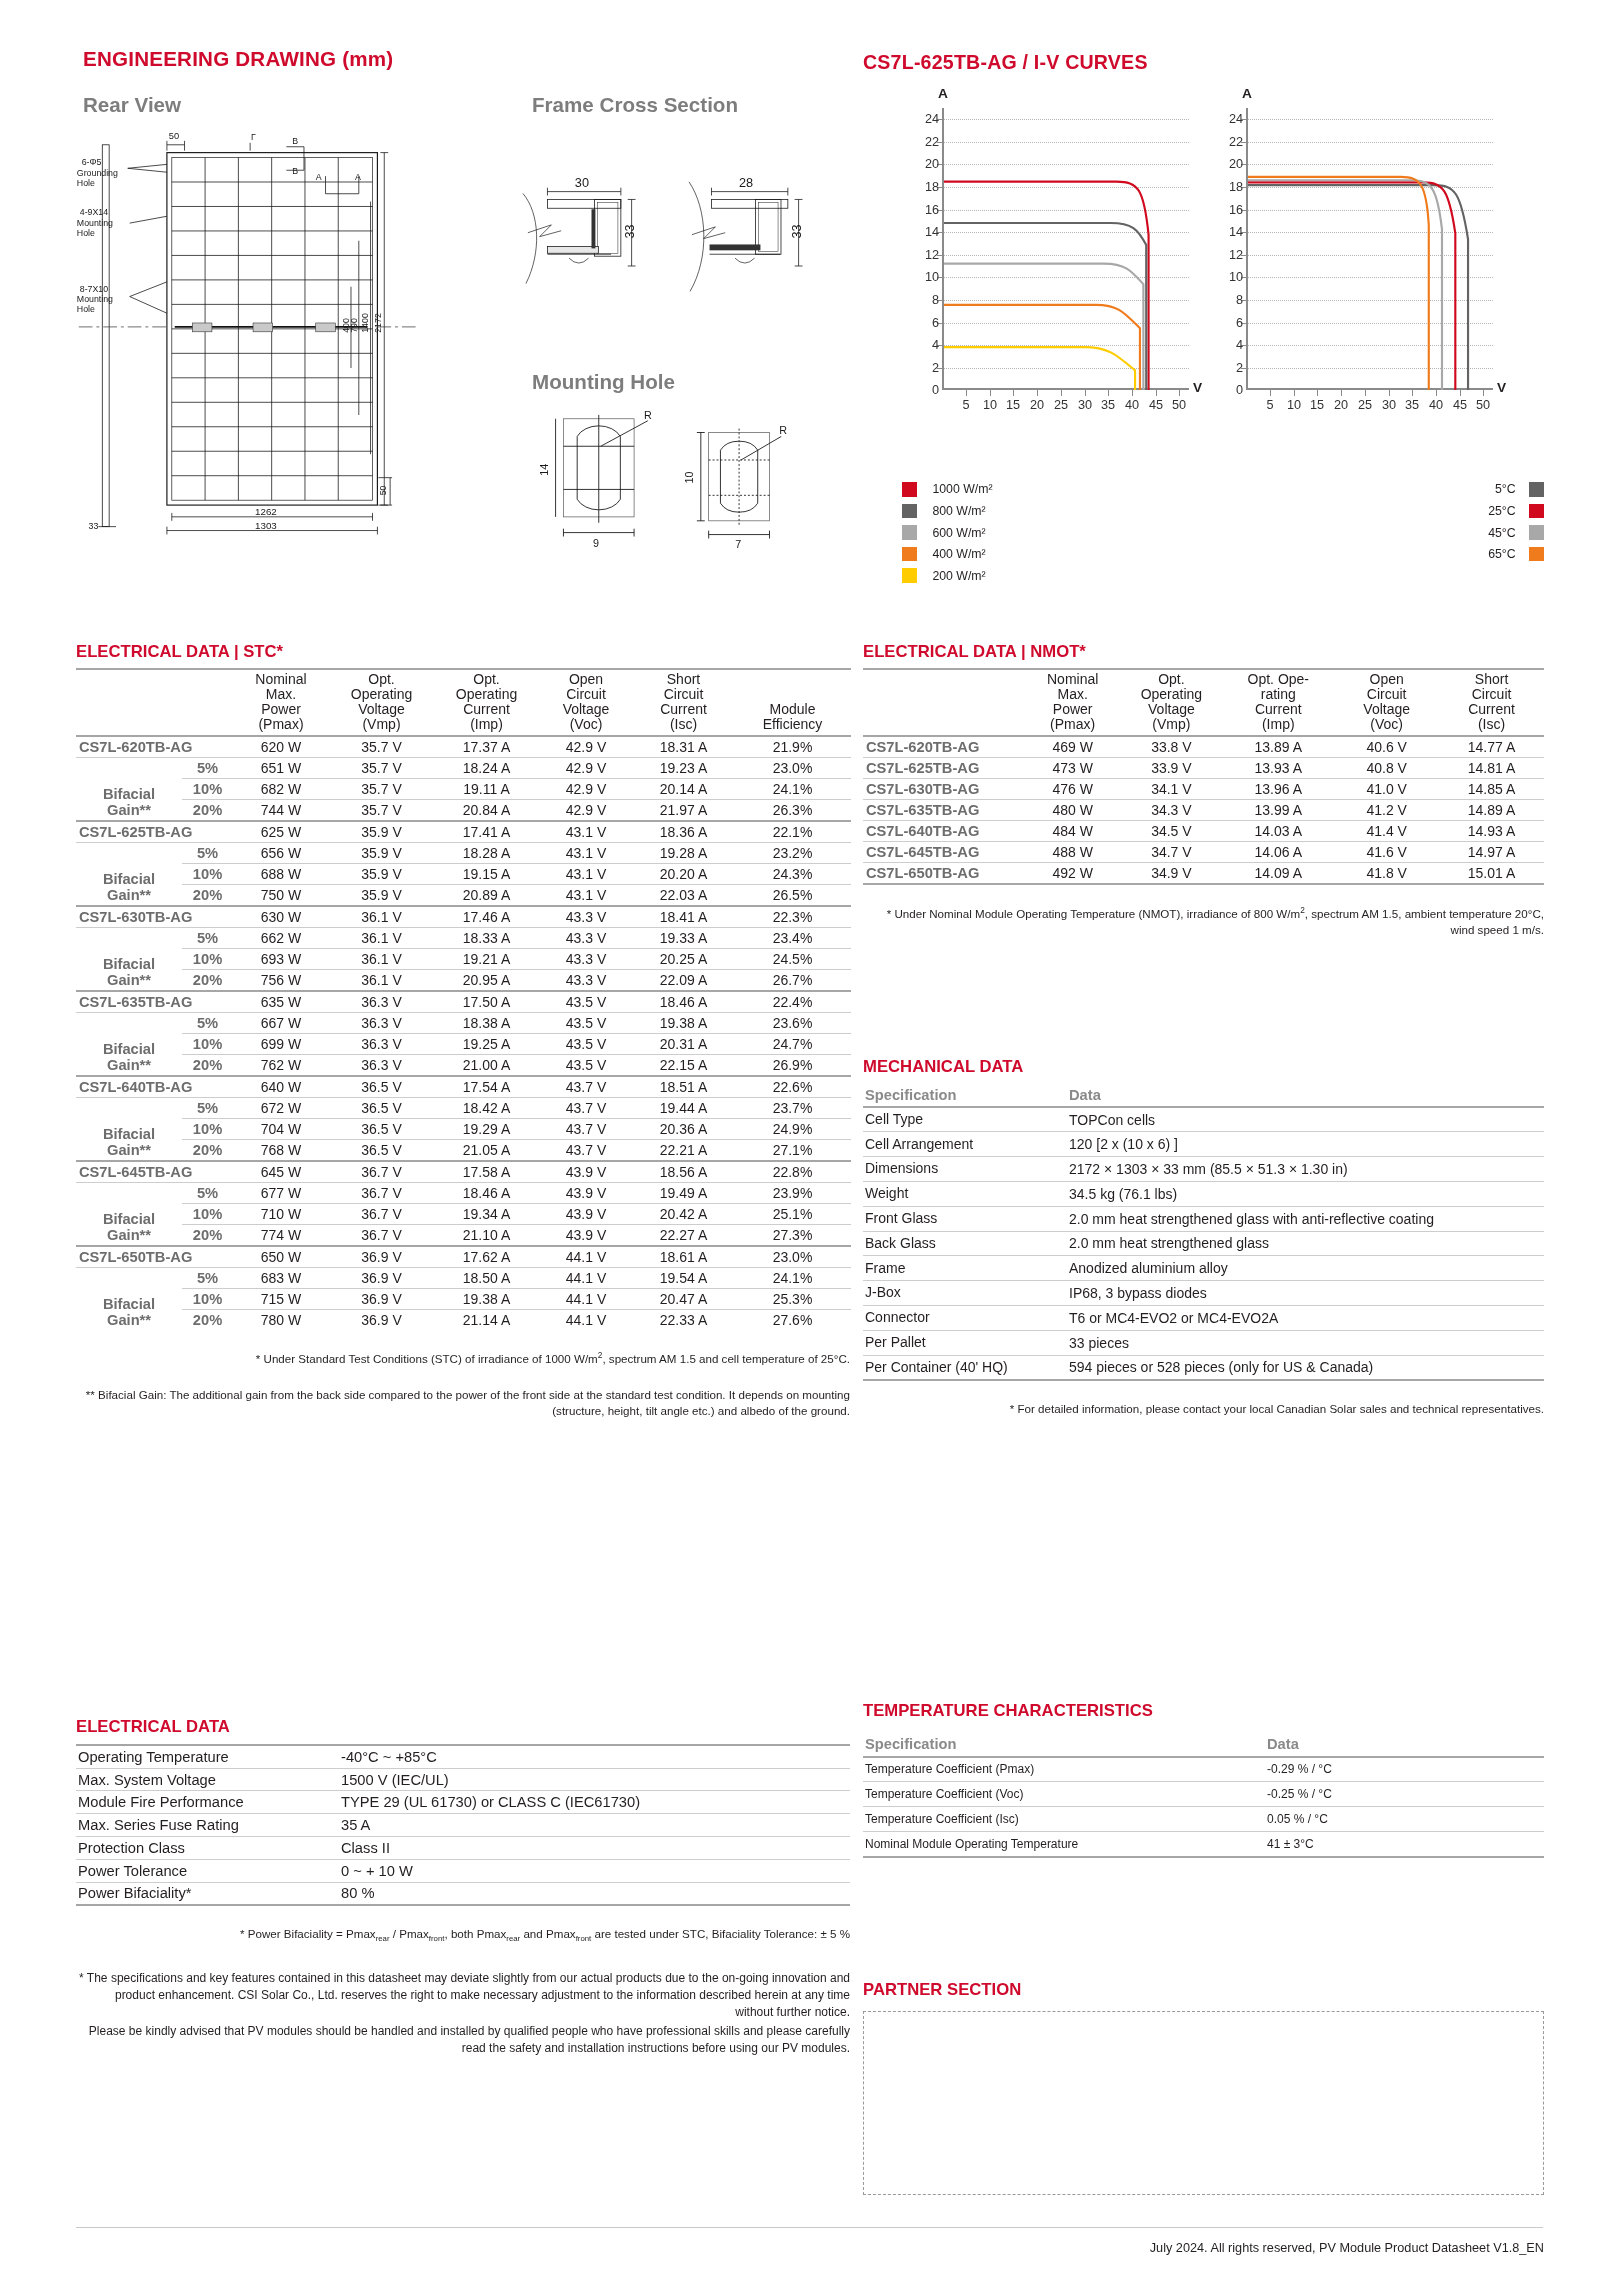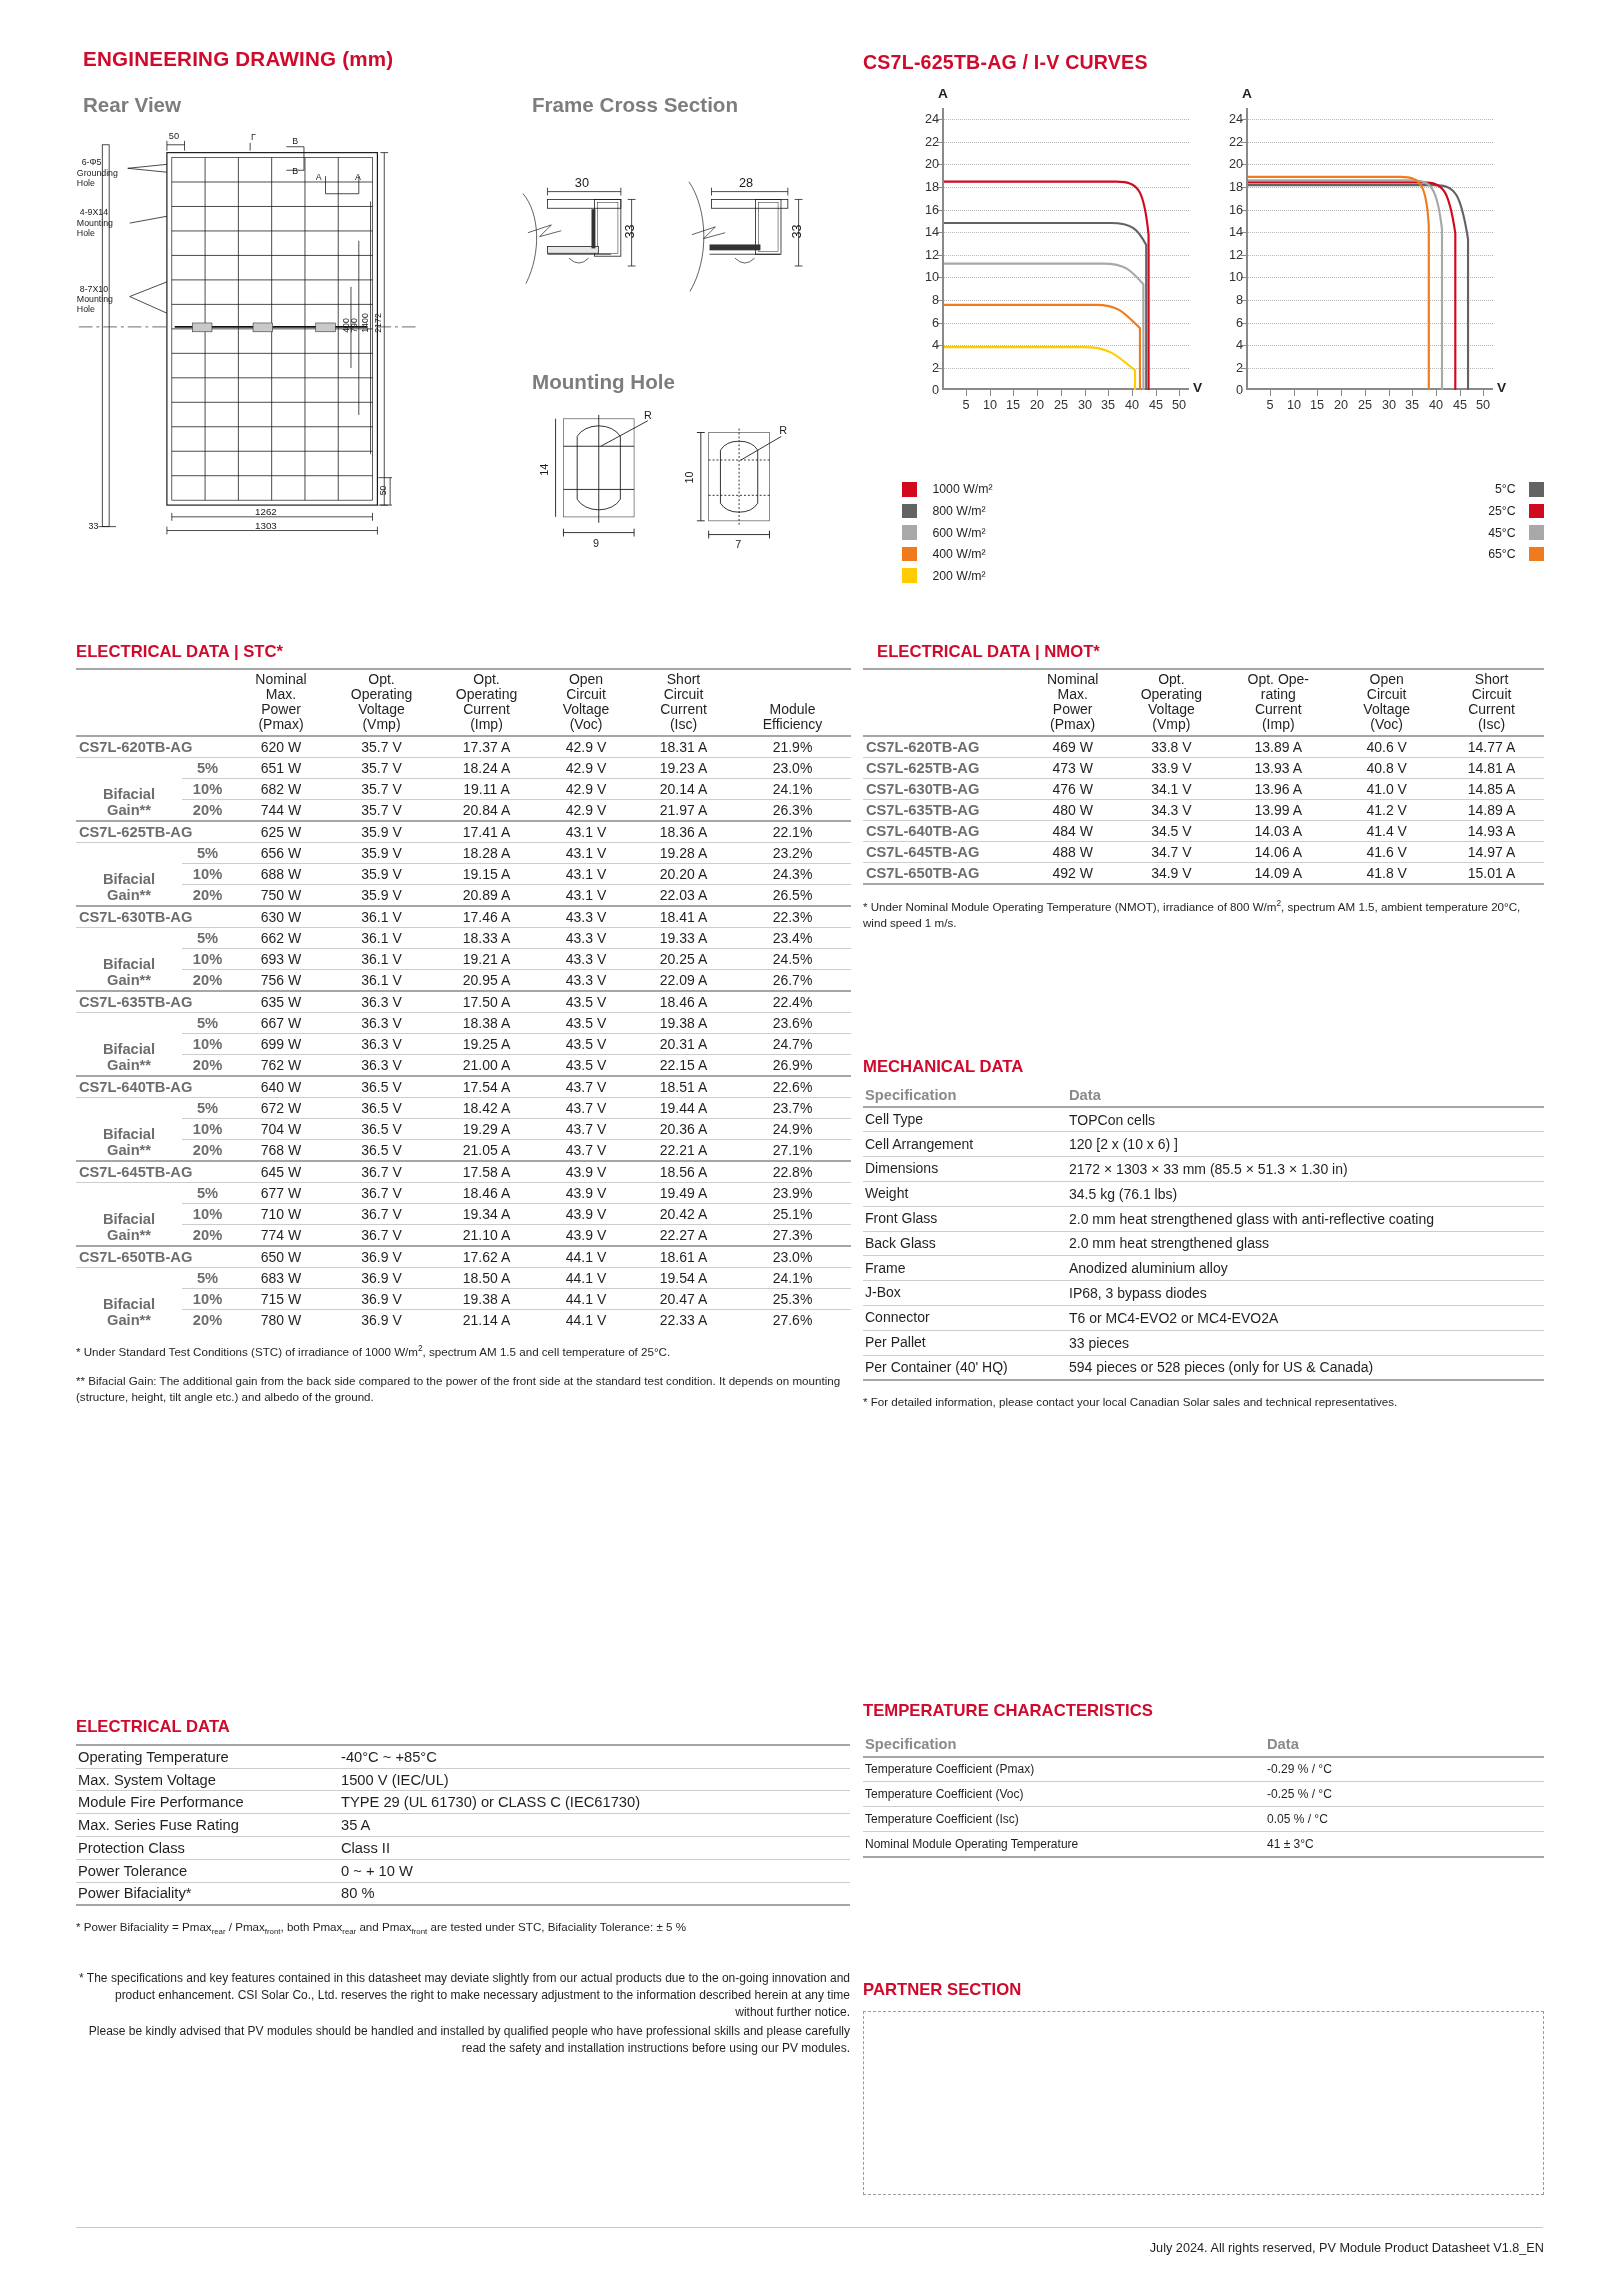--- a/index.html
+++ b/index.html
@@ -879,7 +879,7 @@
   </div>
 
   <div id="nmot-wrap">
-    <div class="sec-title" style="margin-bottom:5.9px;margin-left:14px;">ELECTRICAL DATA | NMOT*</div>
+    <div class="sec-title" style="margin-bottom:5.9px;">ELECTRICAL DATA | NMOT*</div>
     <table class="dt" id="nmot-table">
       <colgroup>
         <col style="width:159px">

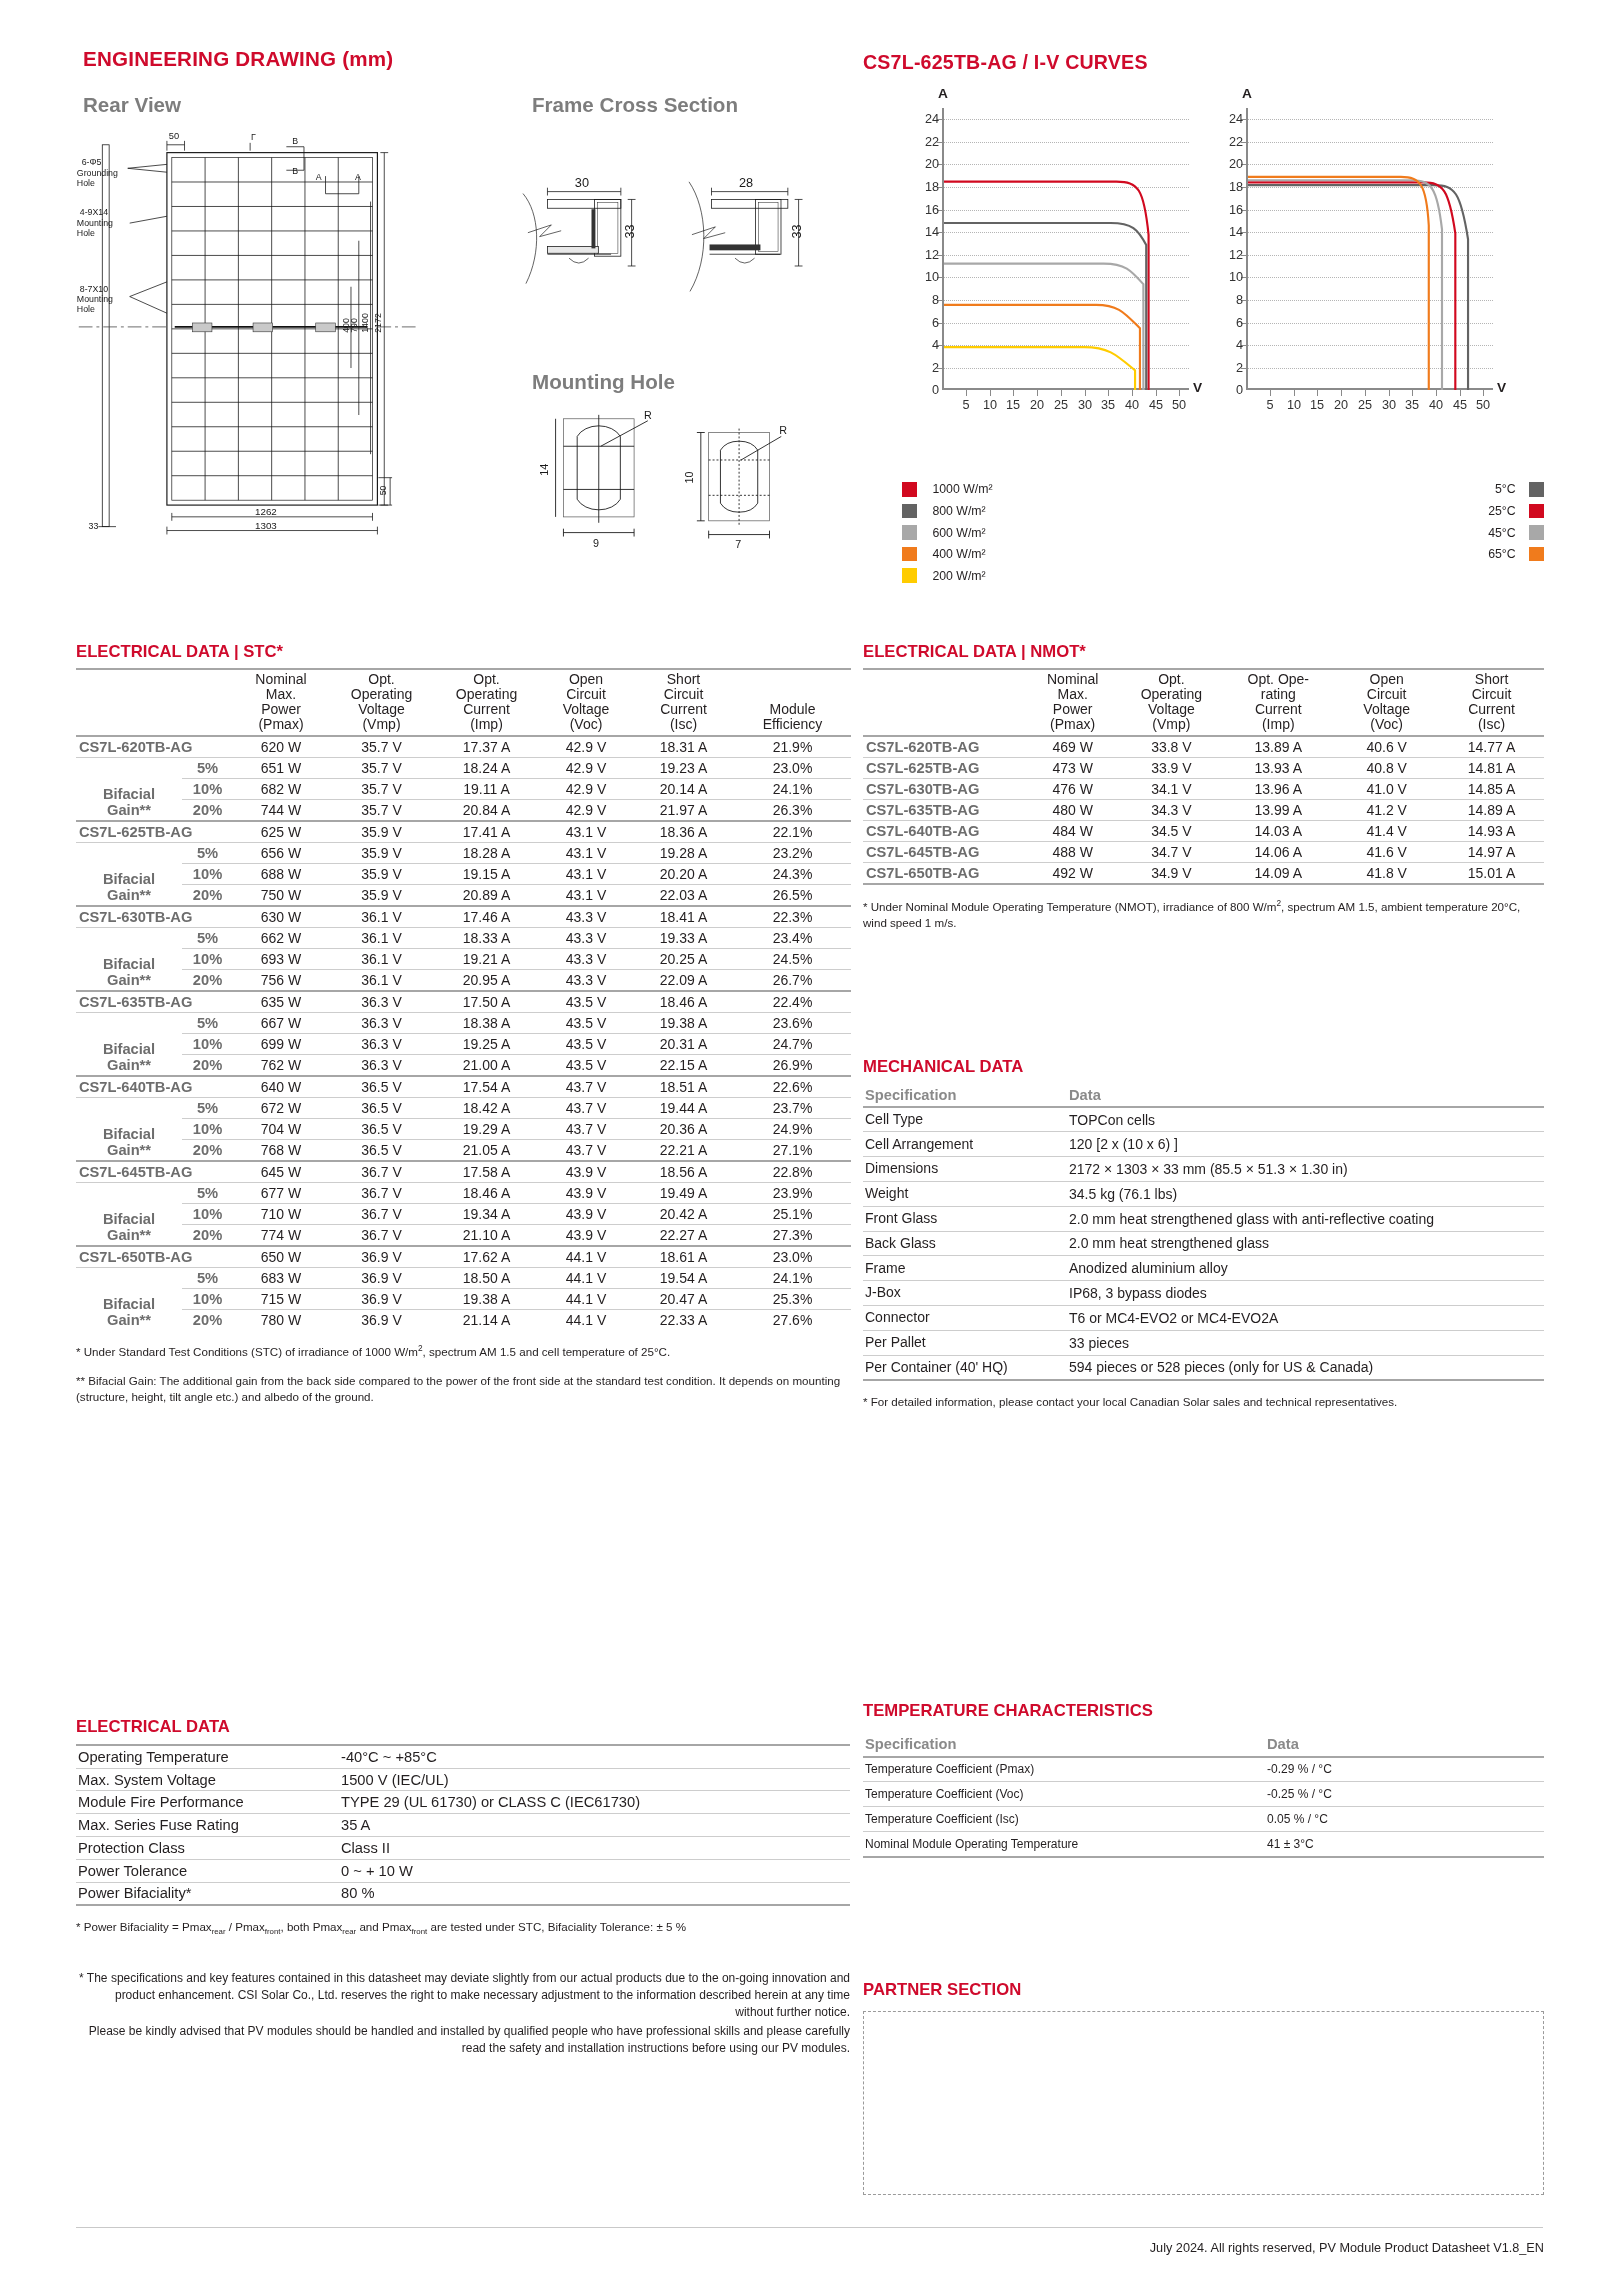--- a/index.html
+++ b/index.html
@@ -78,7 +78,7 @@
   #stc-table td.num { text-align:center; white-space:nowrap; }
   #stc-table tr.gain td { border-bottom:1.5px solid #cdcdcd; }
   #stc-table tr.gain-last td { border-bottom:none; }
-  .foot-note { font-size:11.6px; line-height:1.38; margin-top:13px; color:#231f20; }
+  .foot-note { font-size:11.6px; line-height:1.38; margin-top:20px; color:#231f20;text-align:right; }
   .foot-note sub { font-size:7.8px; }
   .foot-note sup { font-size:8.3px; }
 

